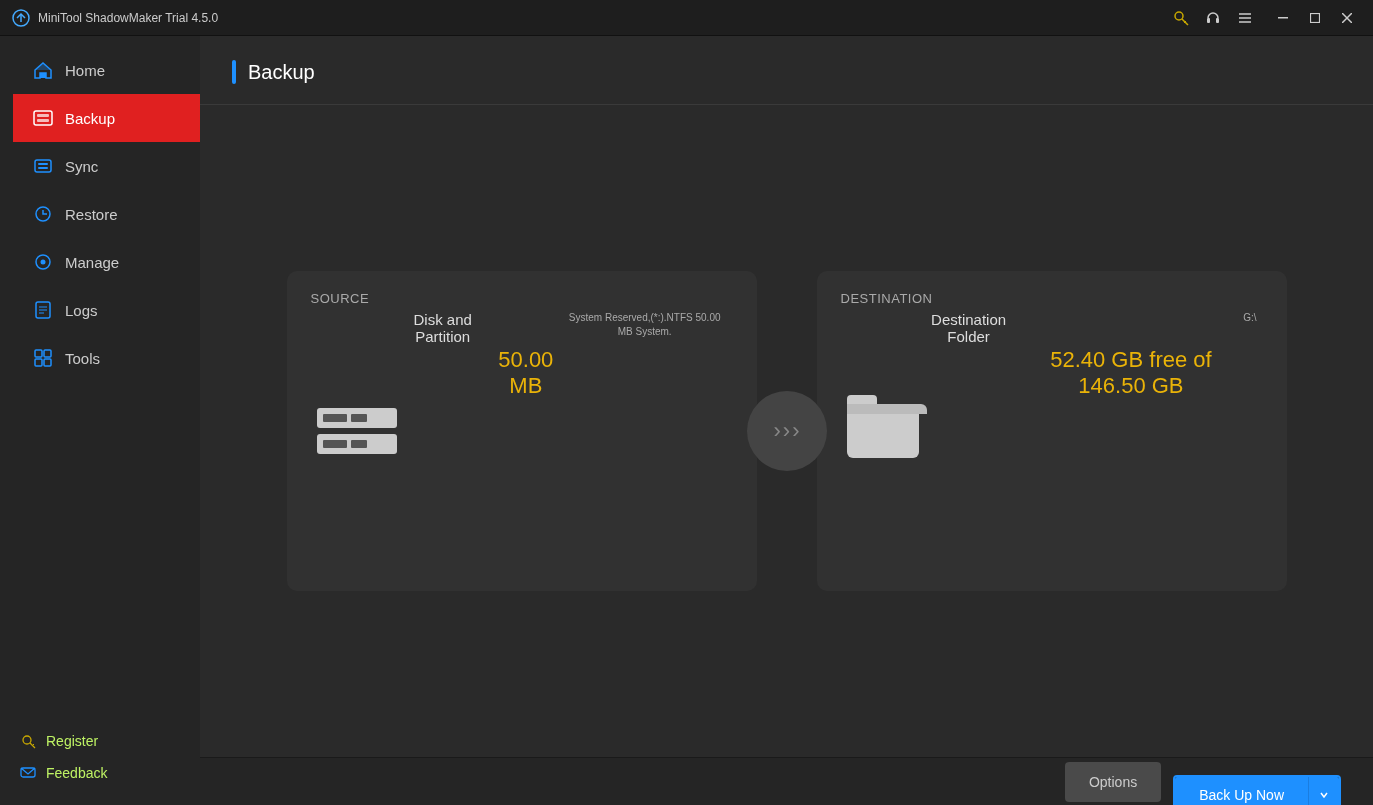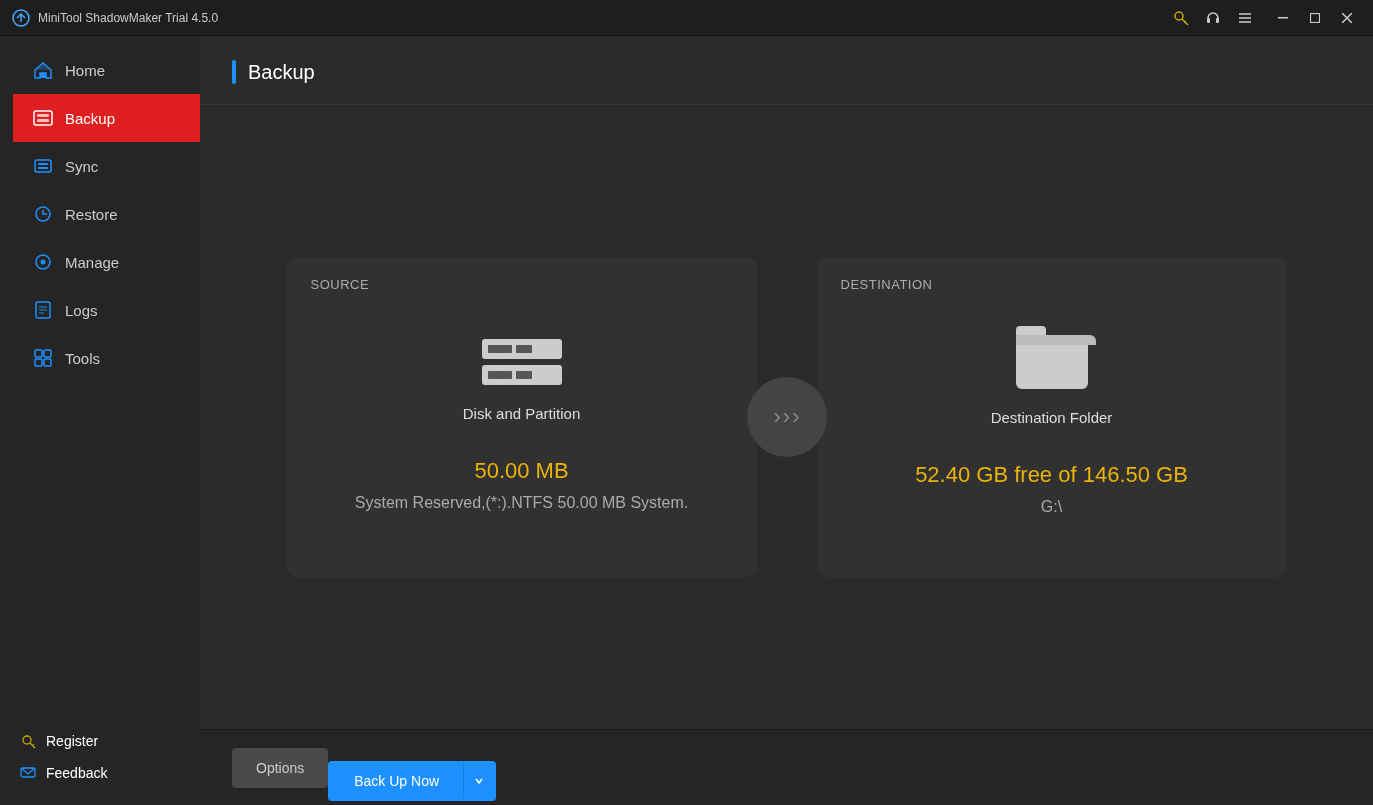--- a/index.html
+++ b/index.html
@@ -177,7 +177,7 @@
       border-radius: 10px;
       padding: 40px 30px 40px;
       display: flex;
-      flex-direction: column;
+      flex-direction: row;
       justify-content: center;
       cursor: pointer;
       min-height: 320px;

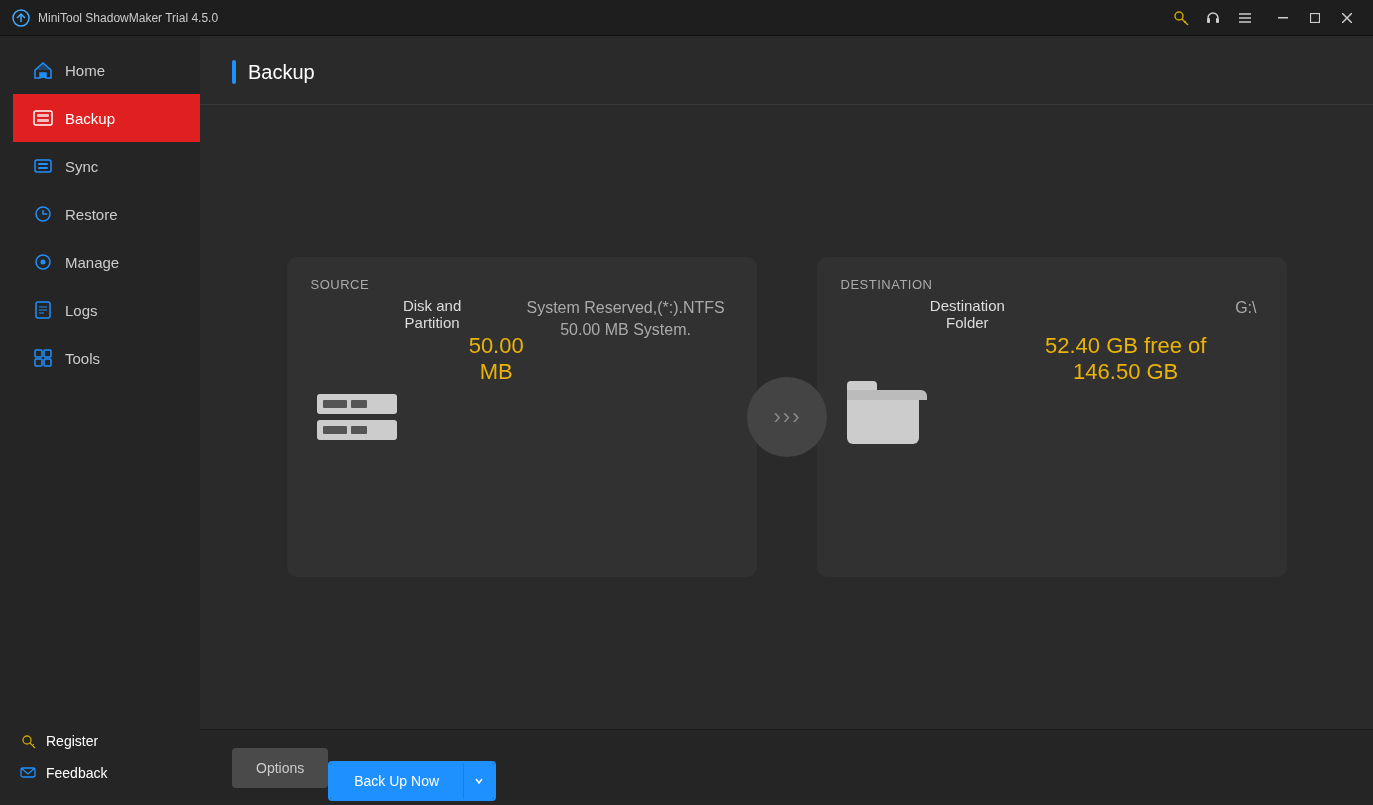--- a/index.html
+++ b/index.html
@@ -278,7 +278,7 @@
     }
     .card-detail {
       color: #aaaaaa;
-      font-size: 16px;
+      font-size: 10px;
       text-align: center;
       line-height: 1.4;
     }

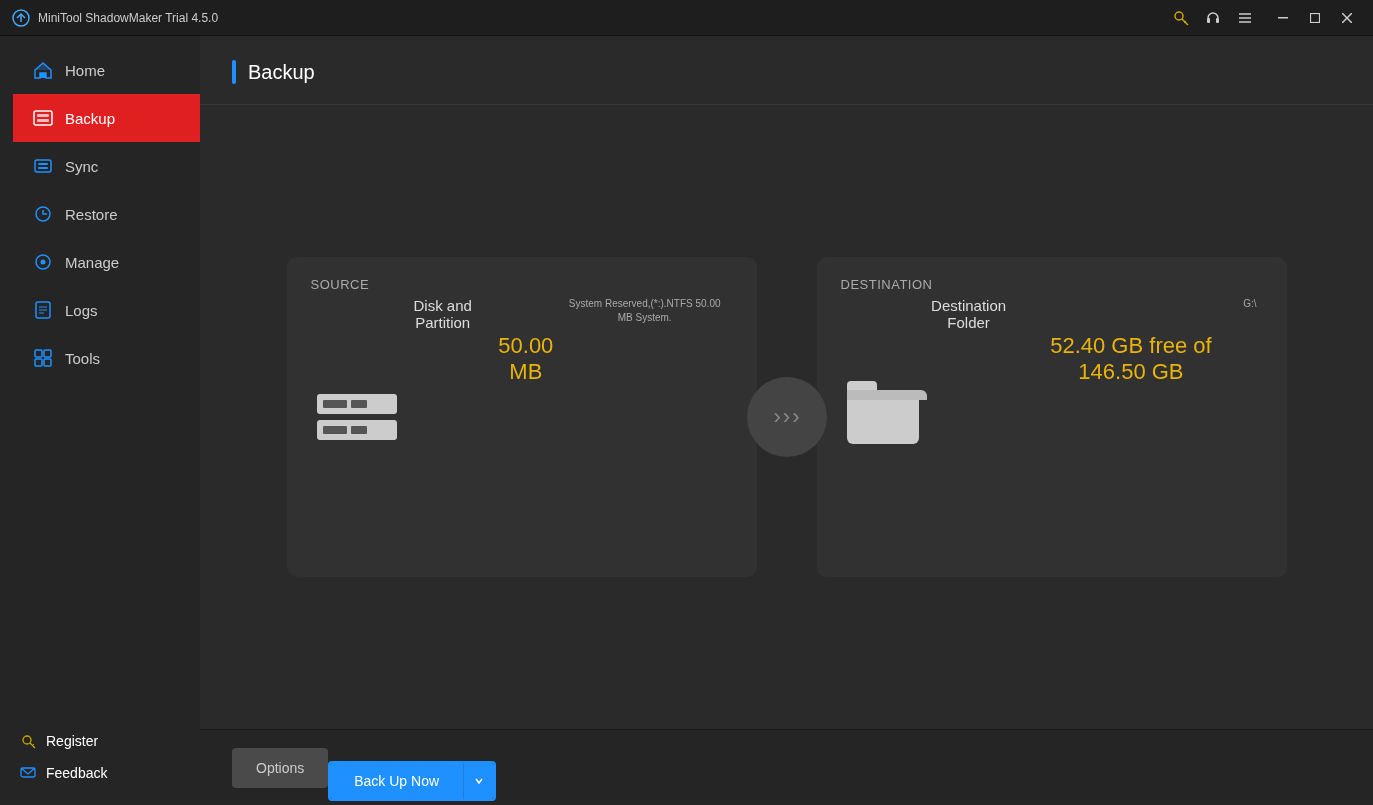--- a/index.html
+++ b/index.html
@@ -119,7 +119,7 @@
       align-items: flex-start;
       gap: 10px;
       cursor: pointer;
-      color: #ffffff;
+      color: #bef264;
       font-size: 14px;
     }
 

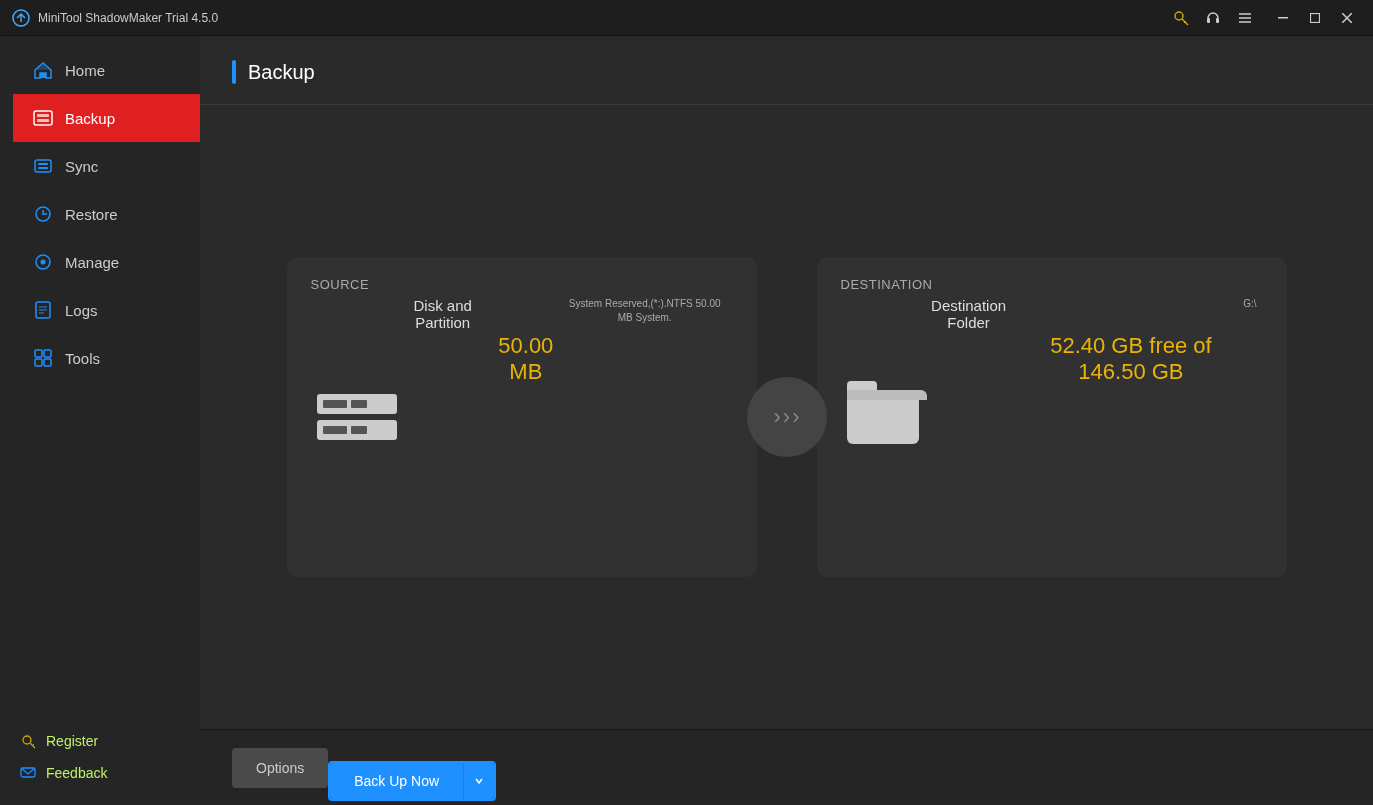--- a/index.html
+++ b/index.html
@@ -306,12 +306,13 @@
 
     
     .bottom-bar {
-      height: 76px;
+      height: 48px;
       background: #252525;
       display: flex;
       align-items: center;
-      justify-content: flex-start;
+      justify-content: flex-end;
       padding: 0 32px;
+      gap: 12px;
       border-top: 1px solid #1a1a1a;
       flex-shrink: 0;
     }

